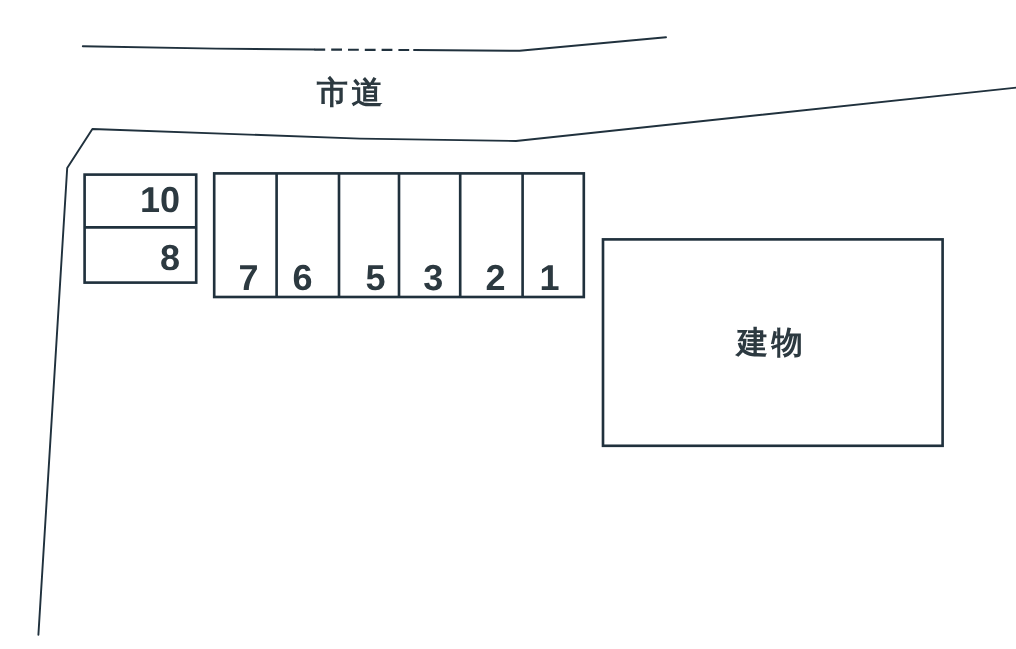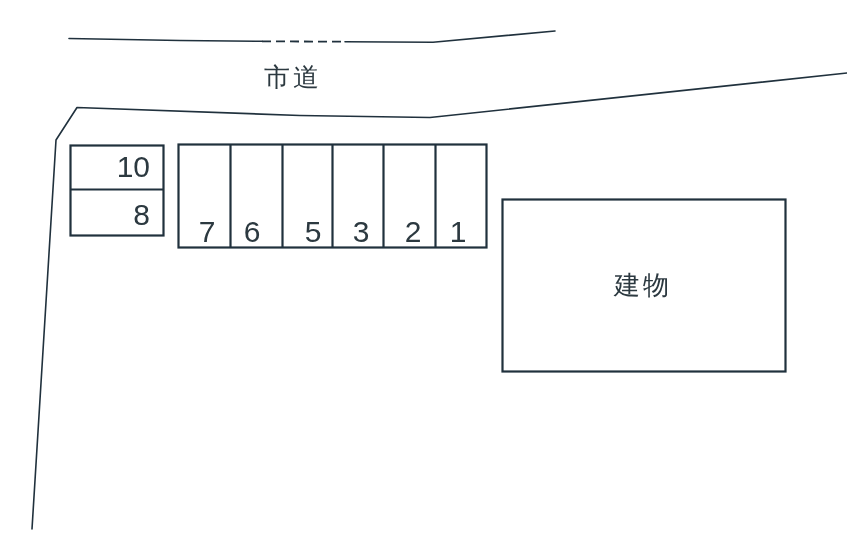--- a/index.html
+++ b/index.html
@@ -14,6 +14,7 @@
     background: #ffffff;
     overflow: hidden;
     font-family: "Liberation Sans", "DejaVu Sans", sans-serif;
+    font-weight: bold;
   }
   svg { display: block; }
   text {

